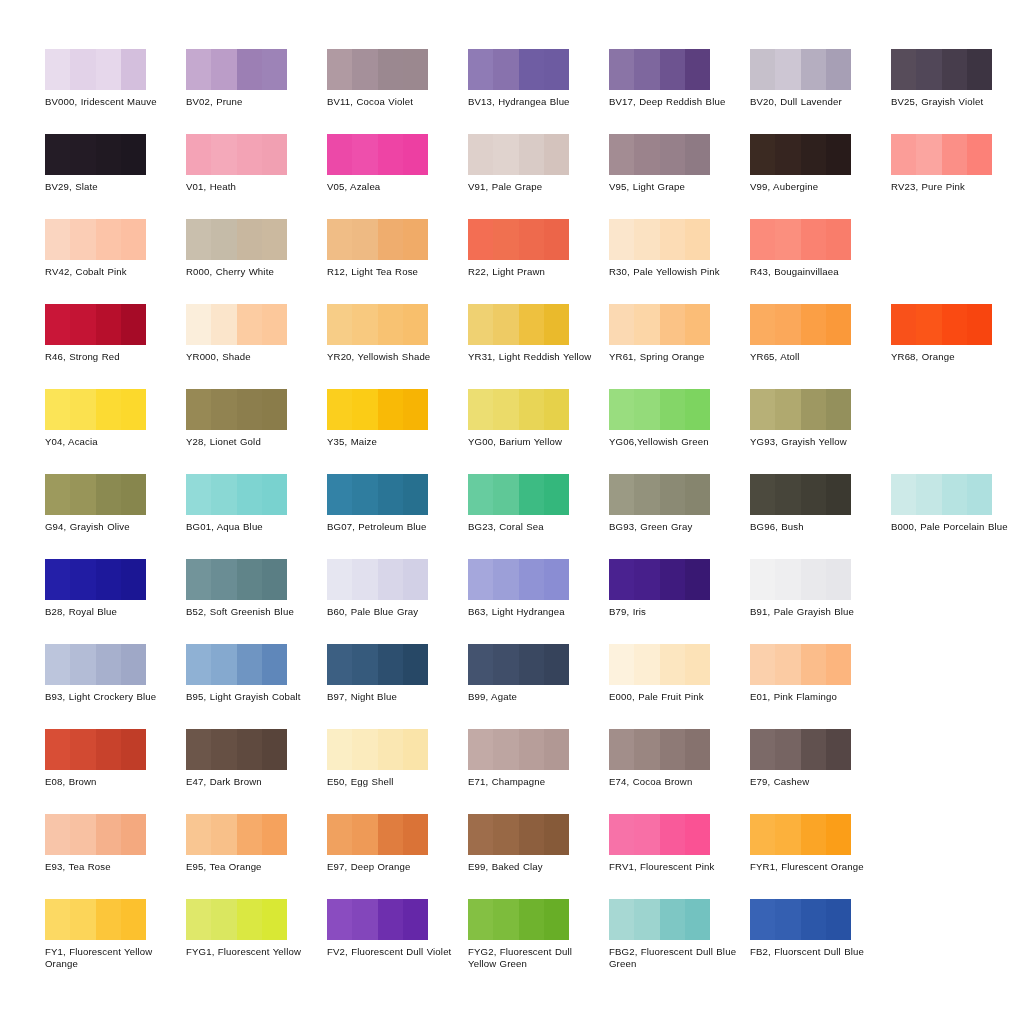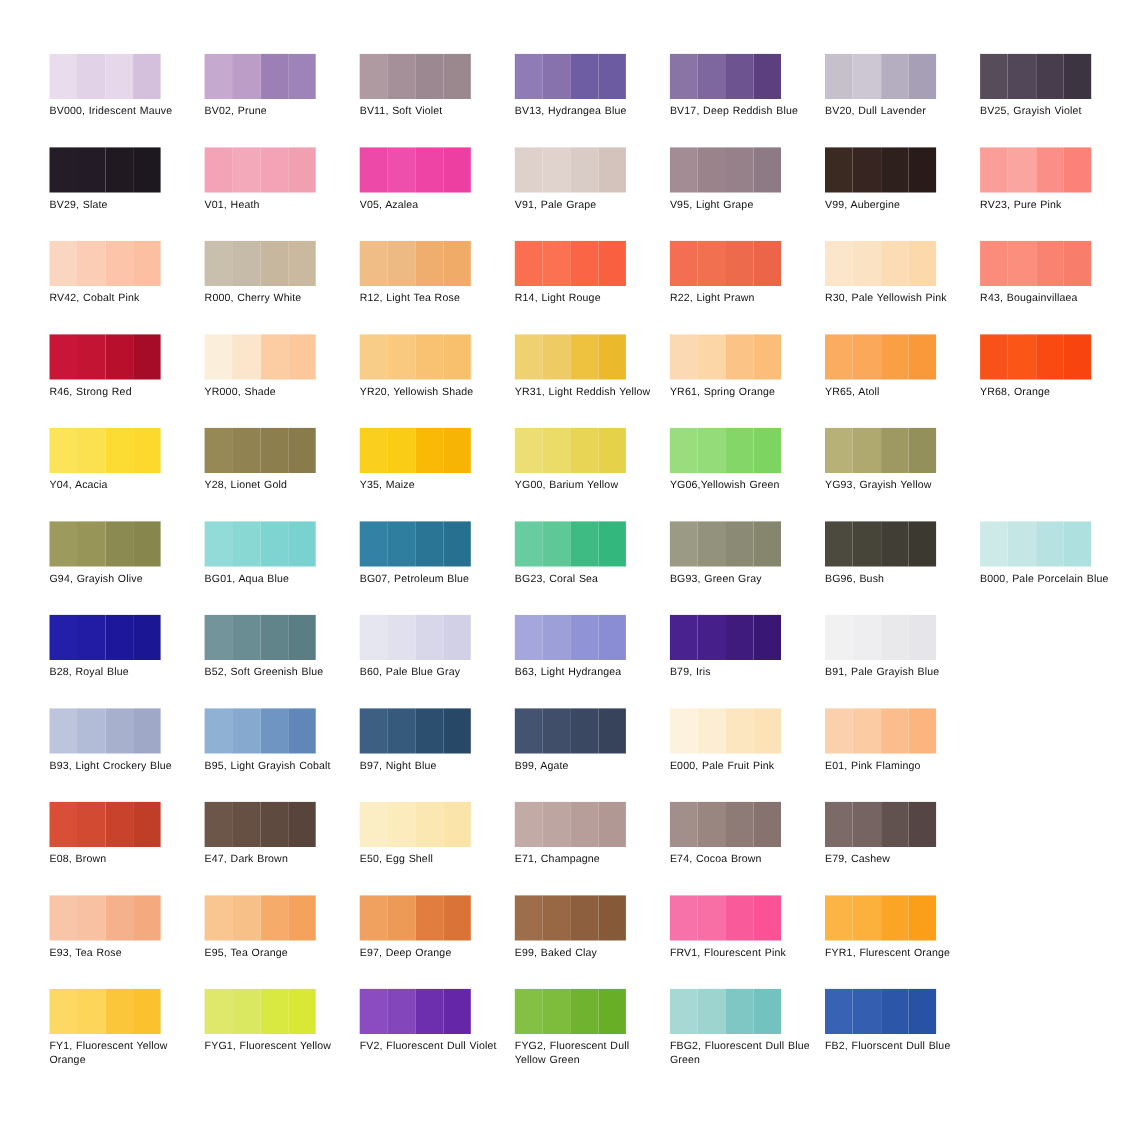--- a/index.html
+++ b/index.html
@@ -85,7 +85,7 @@
           <div class="band" style="background: rgb(155, 136, 144);"></div>
           <div class="band" style="background: rgb(155, 136, 143);"></div>
         </div>
-        <div class="swatch-label">BV11, Soft Violet</div>
+        <div class="swatch-label">BV11, Cocoa Violet</div>
       </div>
       <div class="swatch-cell">
         <div class="swatch-chip">

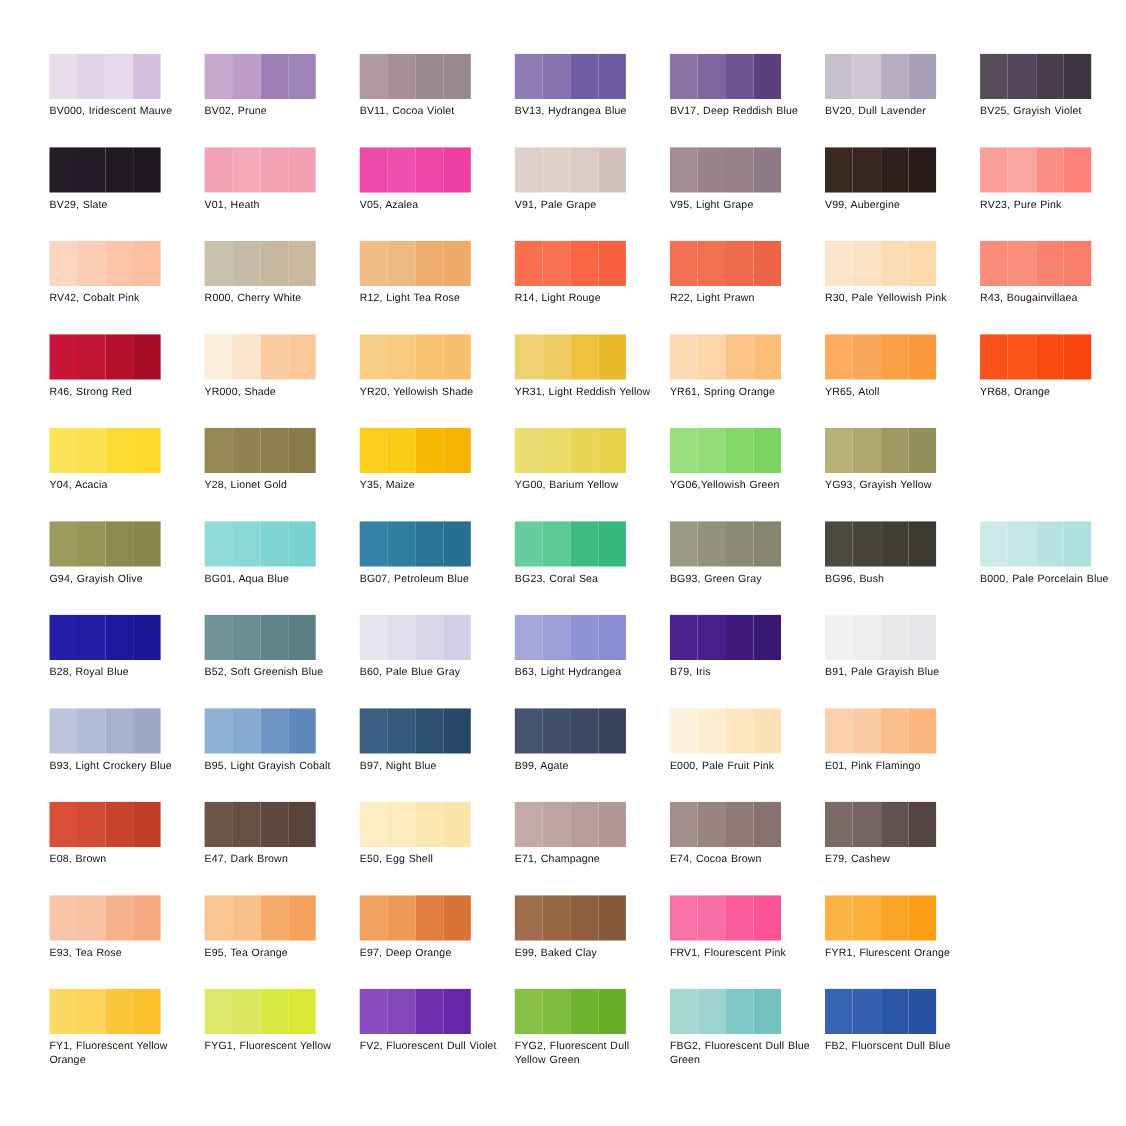--- a/index.html
+++ b/index.html
@@ -219,15 +219,6 @@
       </div>
       <div class="swatch-cell">
         <div class="swatch-chip">
-          <div class="band" style="background: rgb(250, 111, 79);"></div>
-          <div class="band" style="background: rgb(251, 114, 83);"></div>
-          <div class="band" style="background: rgb(250, 101, 69);"></div>
-          <div class="band" style="background: rgb(249, 96, 63);"></div>
-        </div>
-        <div class="swatch-label">R14, Light Rouge</div>
-      </div>
-      <div class="swatch-cell">
-        <div class="swatch-chip">
           <div class="band" style="background: rgb(243, 110, 83);"></div>
           <div class="band" style="background: rgb(240, 112, 80);"></div>
           <div class="band" style="background: rgb(238, 106, 77);"></div>

